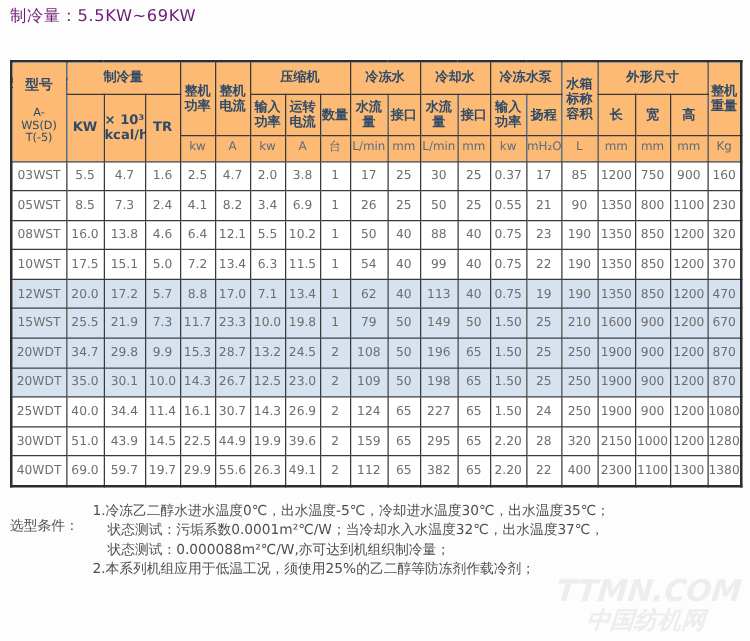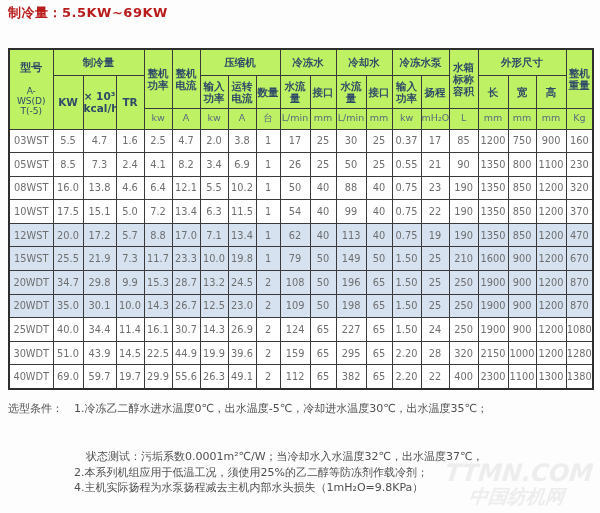--- a/index.html
+++ b/index.html
@@ -10,7 +10,7 @@
   }
   .doc-title{
     position:absolute;top:4px;left:8px;
-    font-size:13px;font-weight:bold;color:#b91c1c;letter-spacing:.5px;
+    font-size:13px;font-weight:normal;color:#701a75;letter-spacing:.5px;
   }
   .doc-legend{
     position:absolute;top:23px;left:8px;

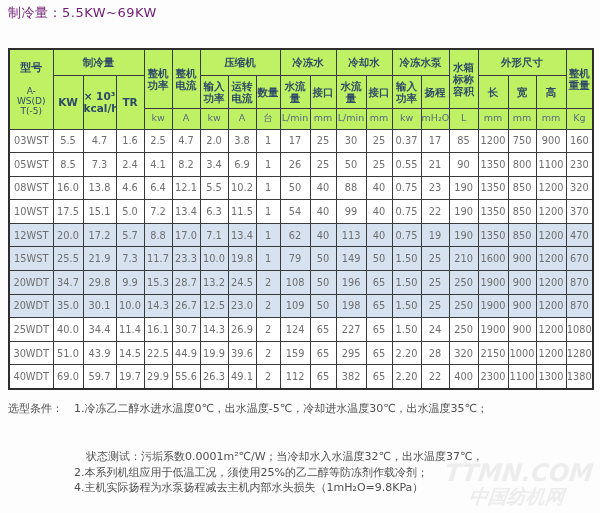--- a/index.html
+++ b/index.html
@@ -26,7 +26,7 @@
     padding:0;overflow:hidden;
   }
   .spec thead th{
-    background:#bef264;color:#2f4b68;
+    background:#fdba74;color:#2f4b68;
     font-size:10.5px;font-weight:bold;
     white-space:pre-line;line-height:1.15;
   }

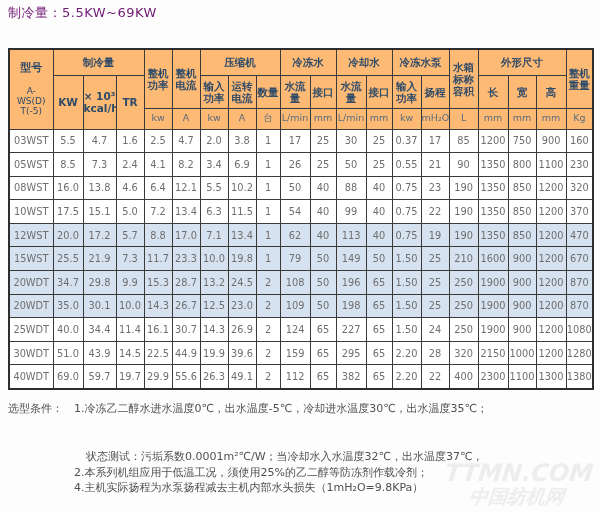--- a/index.html
+++ b/index.html
@@ -48,7 +48,7 @@
     font-size:11px;color:#4f4f4f;line-height:15.4px;
   }
   .notes .note-line{position:relative;padding-left:66px;}
-  .notes .note-line .note-label{position:absolute;left:0;top:0;}
+  .notes .note-line .note-label{position:absolute;left:0;top:12px;}
   .notes .note-line.indent-1{padding-left:78px;margin-top:33px;}
   .watermark{
     position:absolute;right:2px;bottom:6px;width:160px;

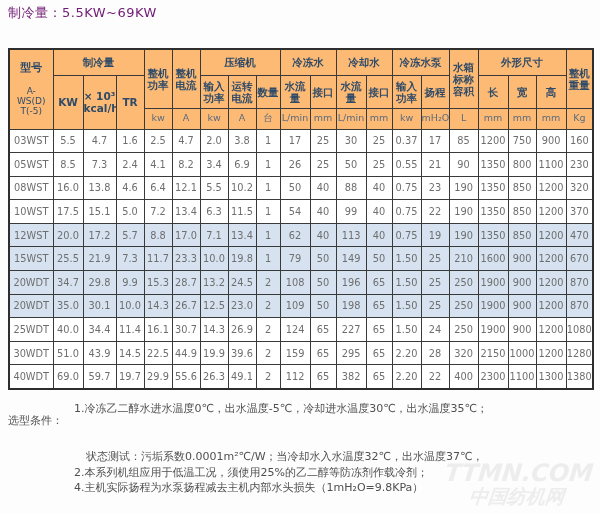--- a/index.html
+++ b/index.html
@@ -49,7 +49,7 @@
   }
   .notes .note-line{position:relative;padding-left:66px;}
   .notes .note-line .note-label{position:absolute;left:0;top:12px;}
-  .notes .note-line.indent-1{padding-left:78px;margin-top:33px;}
+  .notes .note-line.indent-1{padding-left:78px;}
   .watermark{
     position:absolute;right:2px;bottom:6px;width:160px;
     text-align:center;color:#ededed;font-weight:bold;font-style:italic;

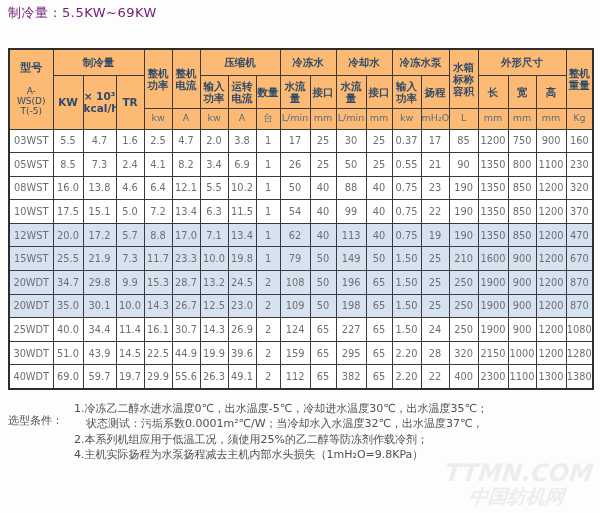--- a/index.html
+++ b/index.html
@@ -403,6 +403,7 @@
     <span>1.冷冻乙二醇水进水温度0℃，出水温度-5℃，冷却进水温度30℃，出水温度35℃；</span>
   </div>
   <div class="note-line indent-1"><span>状态测试：污垢系数0.0001m²℃/W；当冷却水入水温度32℃，出水温度37℃，</span></div>
+  <div class="note-line indent-1"><span>状态测试：0.000088m²℃/W,亦可达到机组织制冷量；</span></div>
   <div class="note-line"><span>2.本系列机组应用于低温工况，须使用25%的乙二醇等防冻剂作载冷剂；</span></div>
   <div class="note-line"><span>4.主机实际扬程为水泵扬程减去主机内部水头损失（1mH₂O=9.8KPa）</span></div>
 </div>

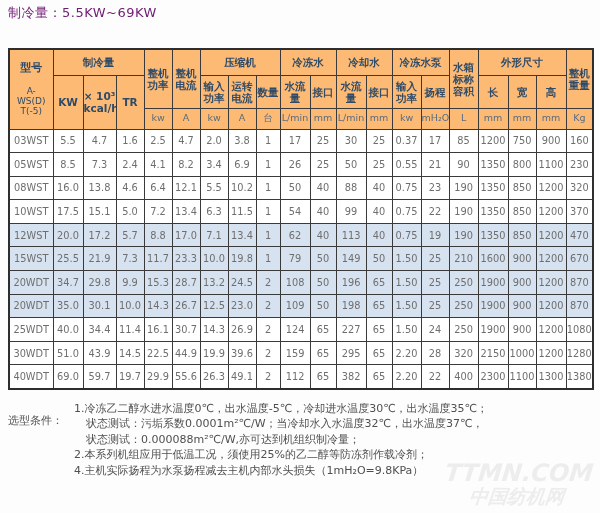--- a/index.html
+++ b/index.html
@@ -405,7 +405,6 @@
   <div class="note-line indent-1"><span>状态测试：污垢系数0.0001m²℃/W；当冷却水入水温度32℃，出水温度37℃，</span></div>
   <div class="note-line indent-1"><span>状态测试：0.000088m²℃/W,亦可达到机组织制冷量；</span></div>
   <div class="note-line"><span>2.本系列机组应用于低温工况，须使用25%的乙二醇等防冻剂作载冷剂；</span></div>
-  <div class="note-line"><span>4.主机实际扬程为水泵扬程减去主机内部水头损失（1mH₂O=9.8KPa）</span></div>
 </div>
 
 <div class="watermark">

